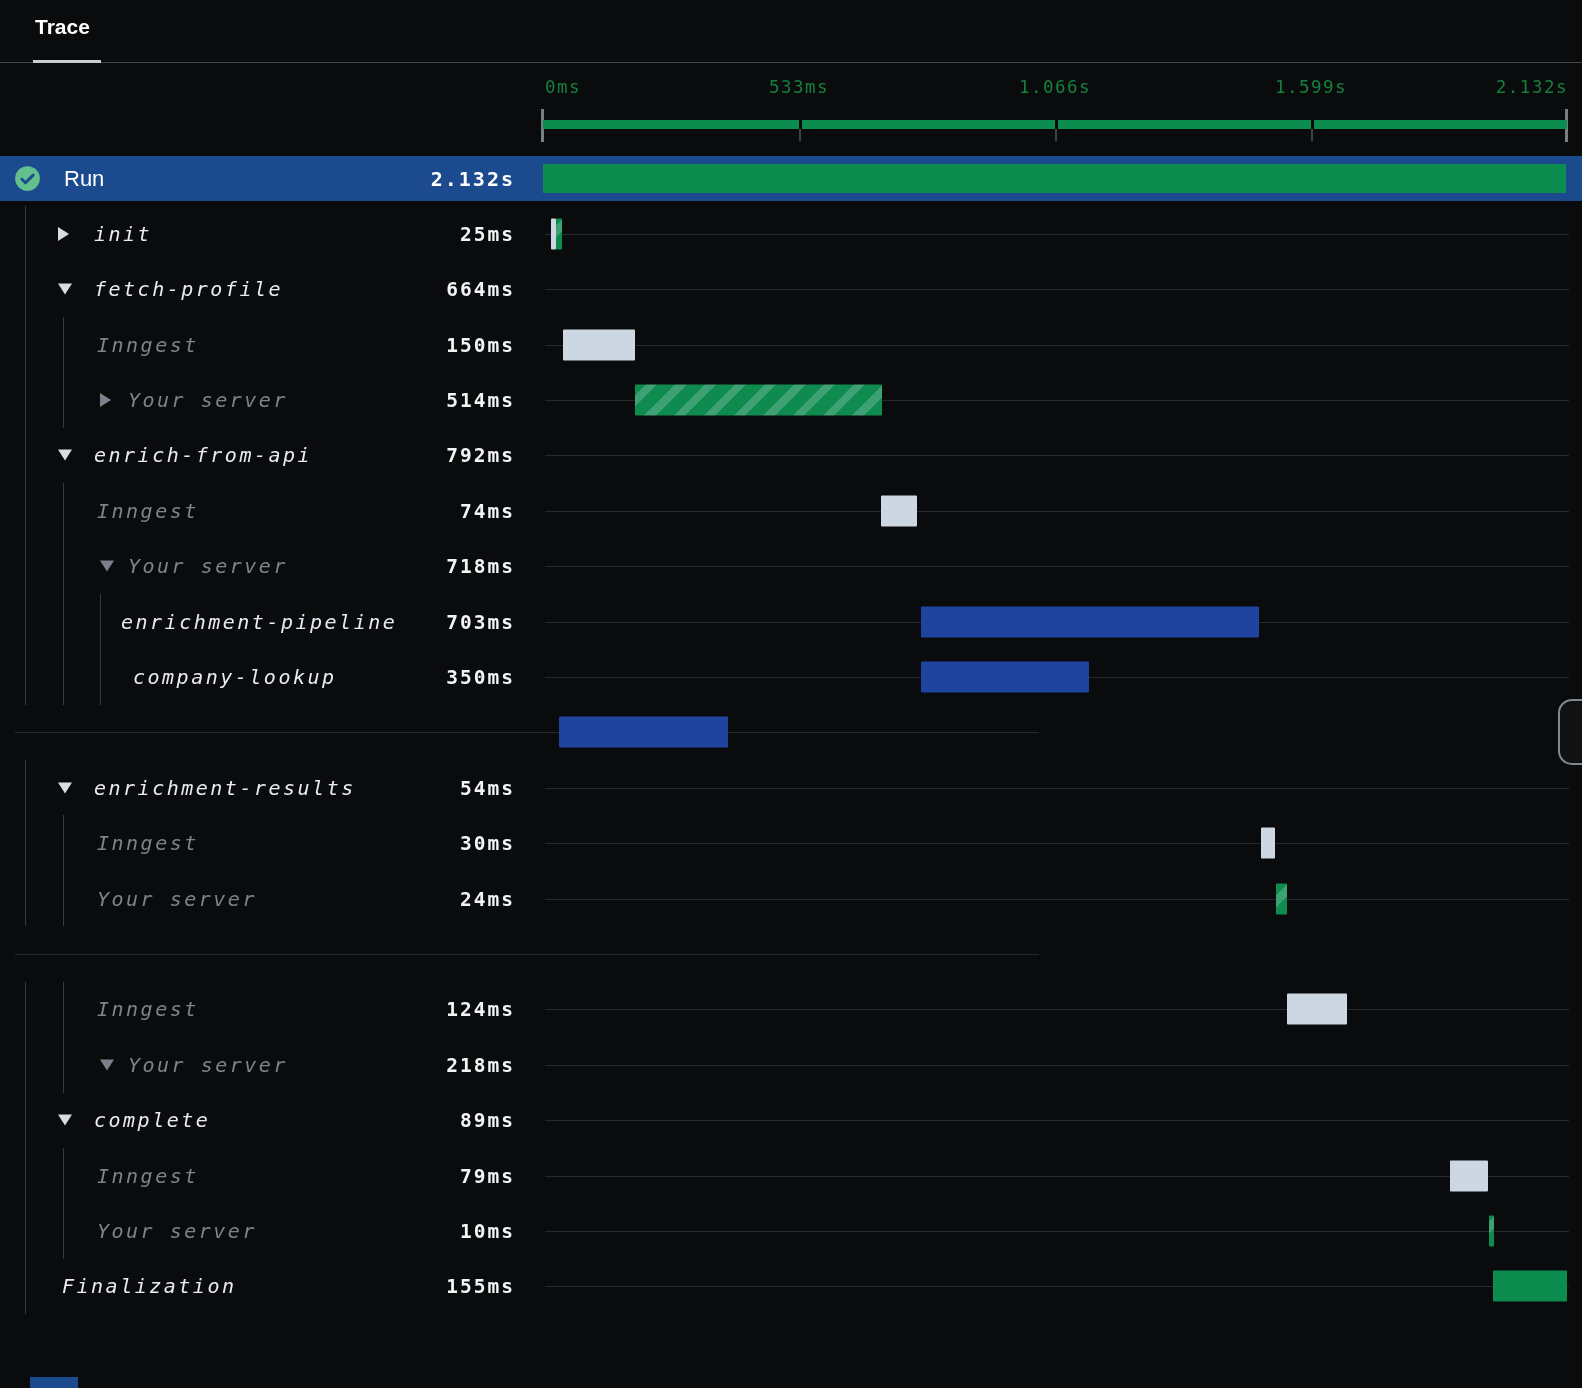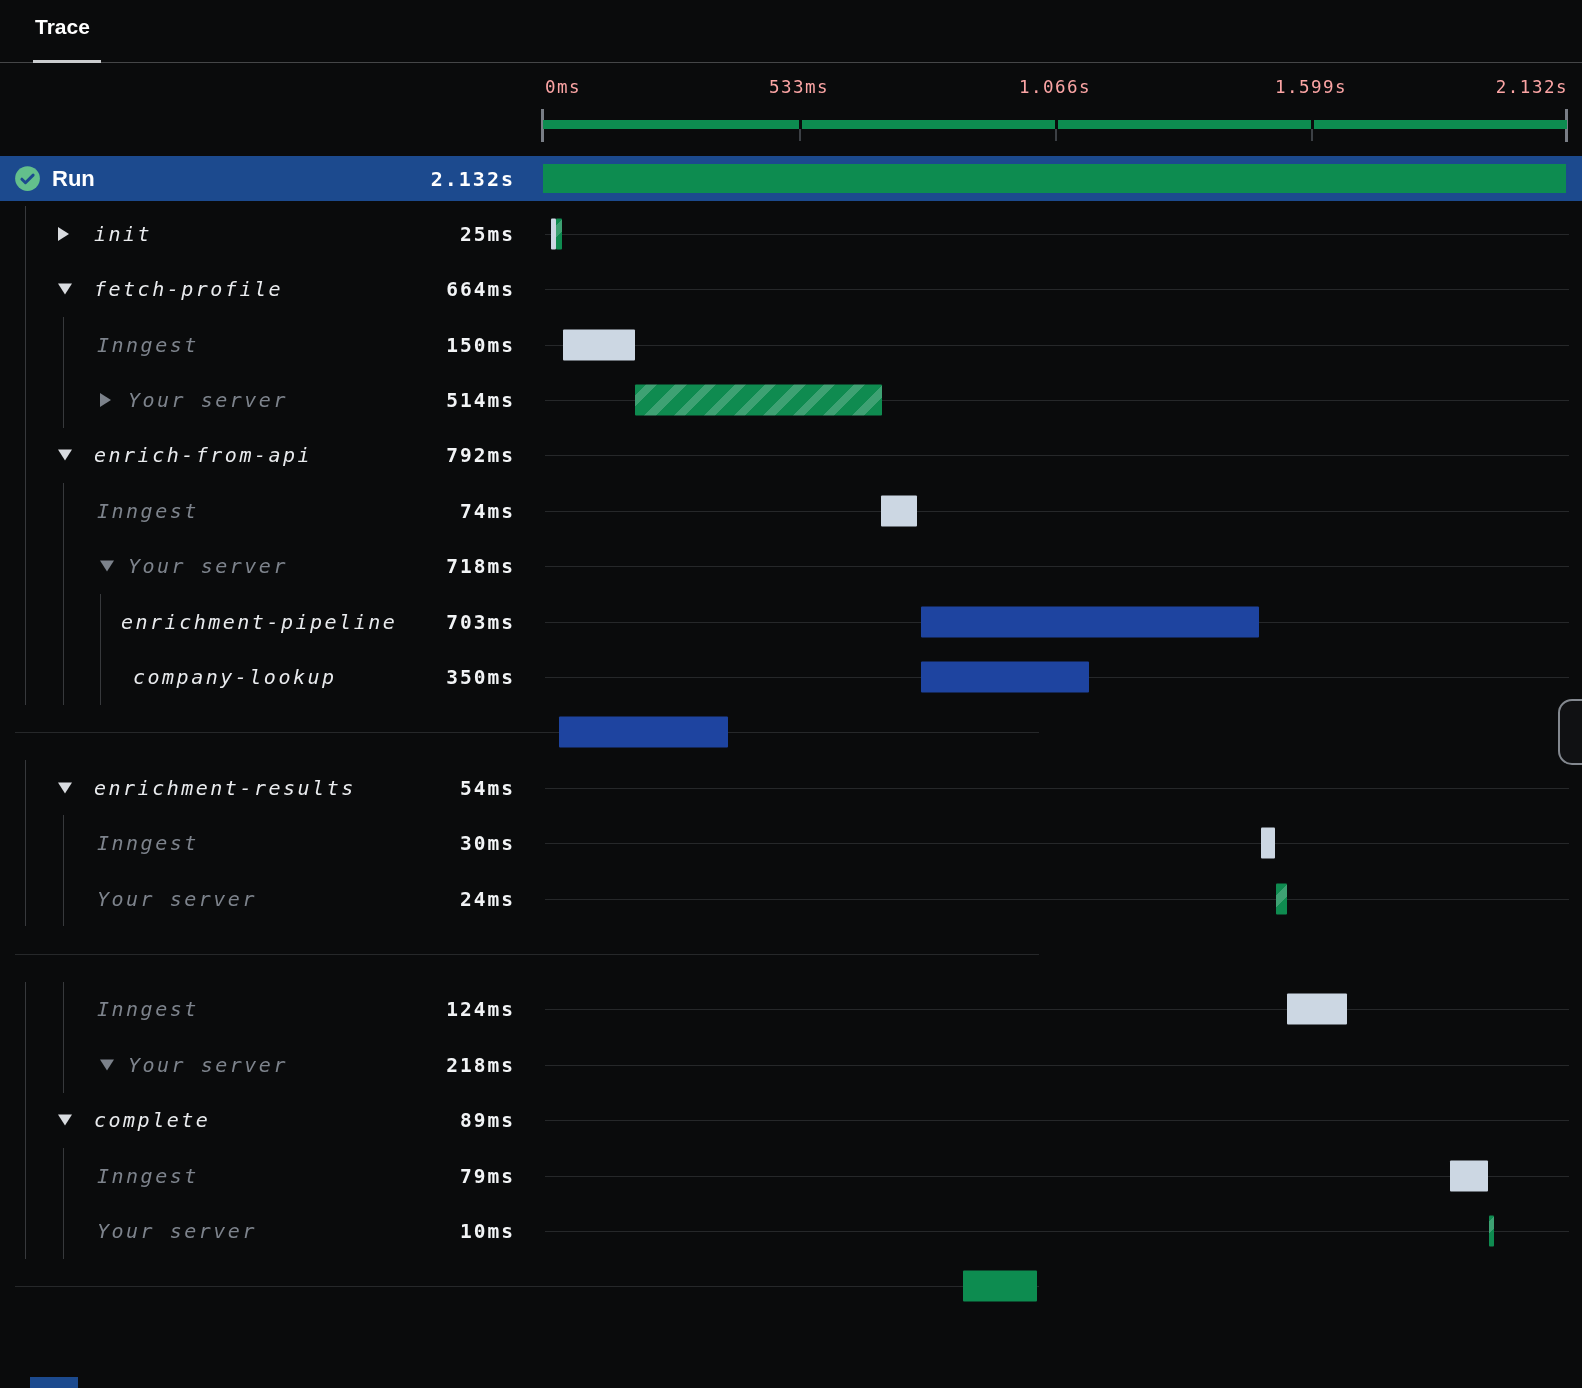--- a/index.html
+++ b/index.html
@@ -22,7 +22,7 @@
 
   
   .axis { height:93px; position:relative; background:#0a0b0c; }
-  .tick-label { position:absolute; top:14px; font-size:17.5px; letter-spacing:1.5px; color:#fca5a5; white-space:pre; }
+  .tick-label { position:absolute; top:14px; font-size:17.5px; letter-spacing:1.5px; color:#15803d; white-space:pre; }
   .t0 { left:545px; }
   .t1 { left:799px;  transform:translateX(-50%); }
   .t2 { left:1055px; transform:translateX(-50%); }

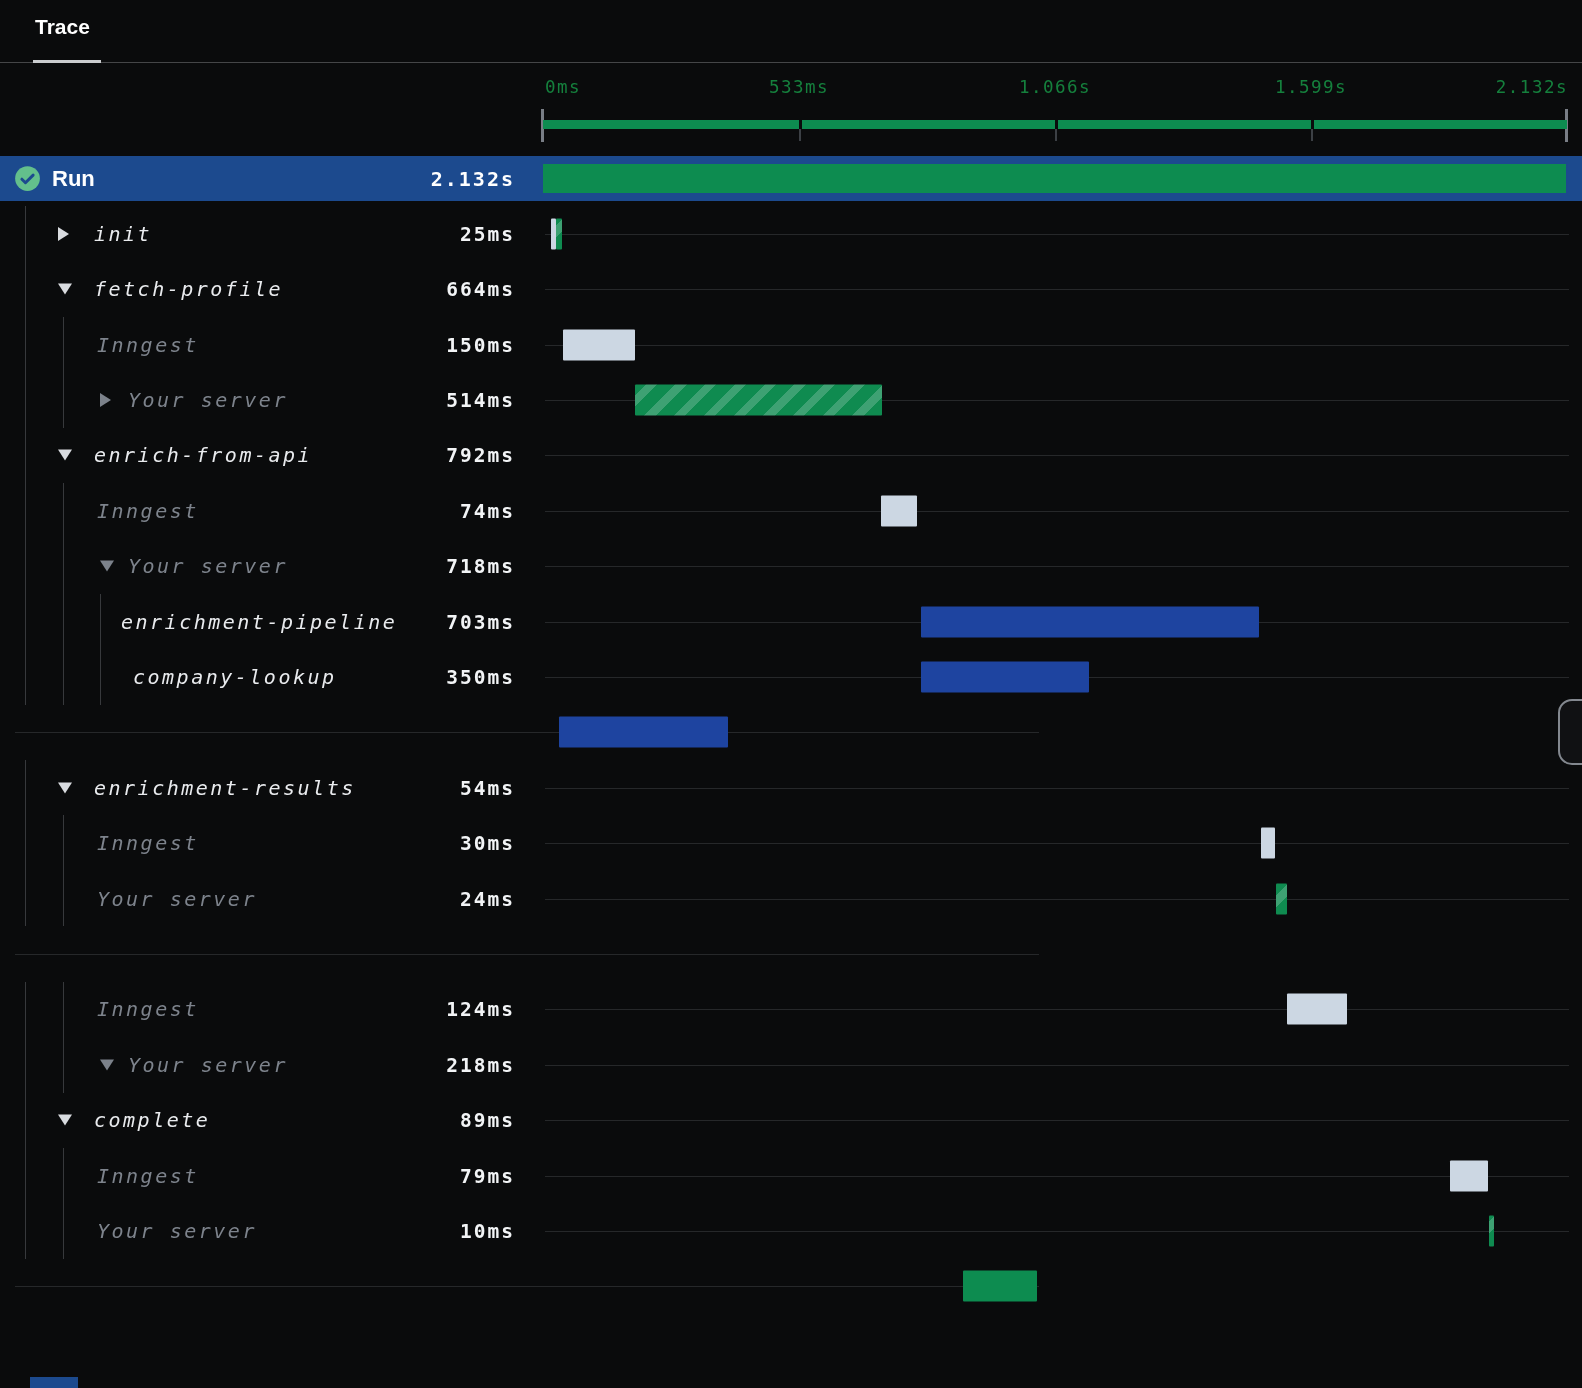--- a/index.html
+++ b/index.html
@@ -40,9 +40,9 @@
   .run-row { height:45px; background:#1c4a8e; position:relative; }
   .run-check { position:absolute; left:14px; top:9px; width:27px; height:27px; }
   .run-label {
-    position:absolute; left:52px; top:50%; transform:translateY(-50%);
+    position:absolute; left:64px; top:50%; transform:translateY(-50%);
     font-family:"Liberation Sans", sans-serif;
-    font-size:22px; font-weight:700; color:#ffffff;
+    font-size:22px; font-weight:400; color:#ffffff;
   }
   .run-dur {
     position:absolute; left:330px; width:185px; text-align:right;

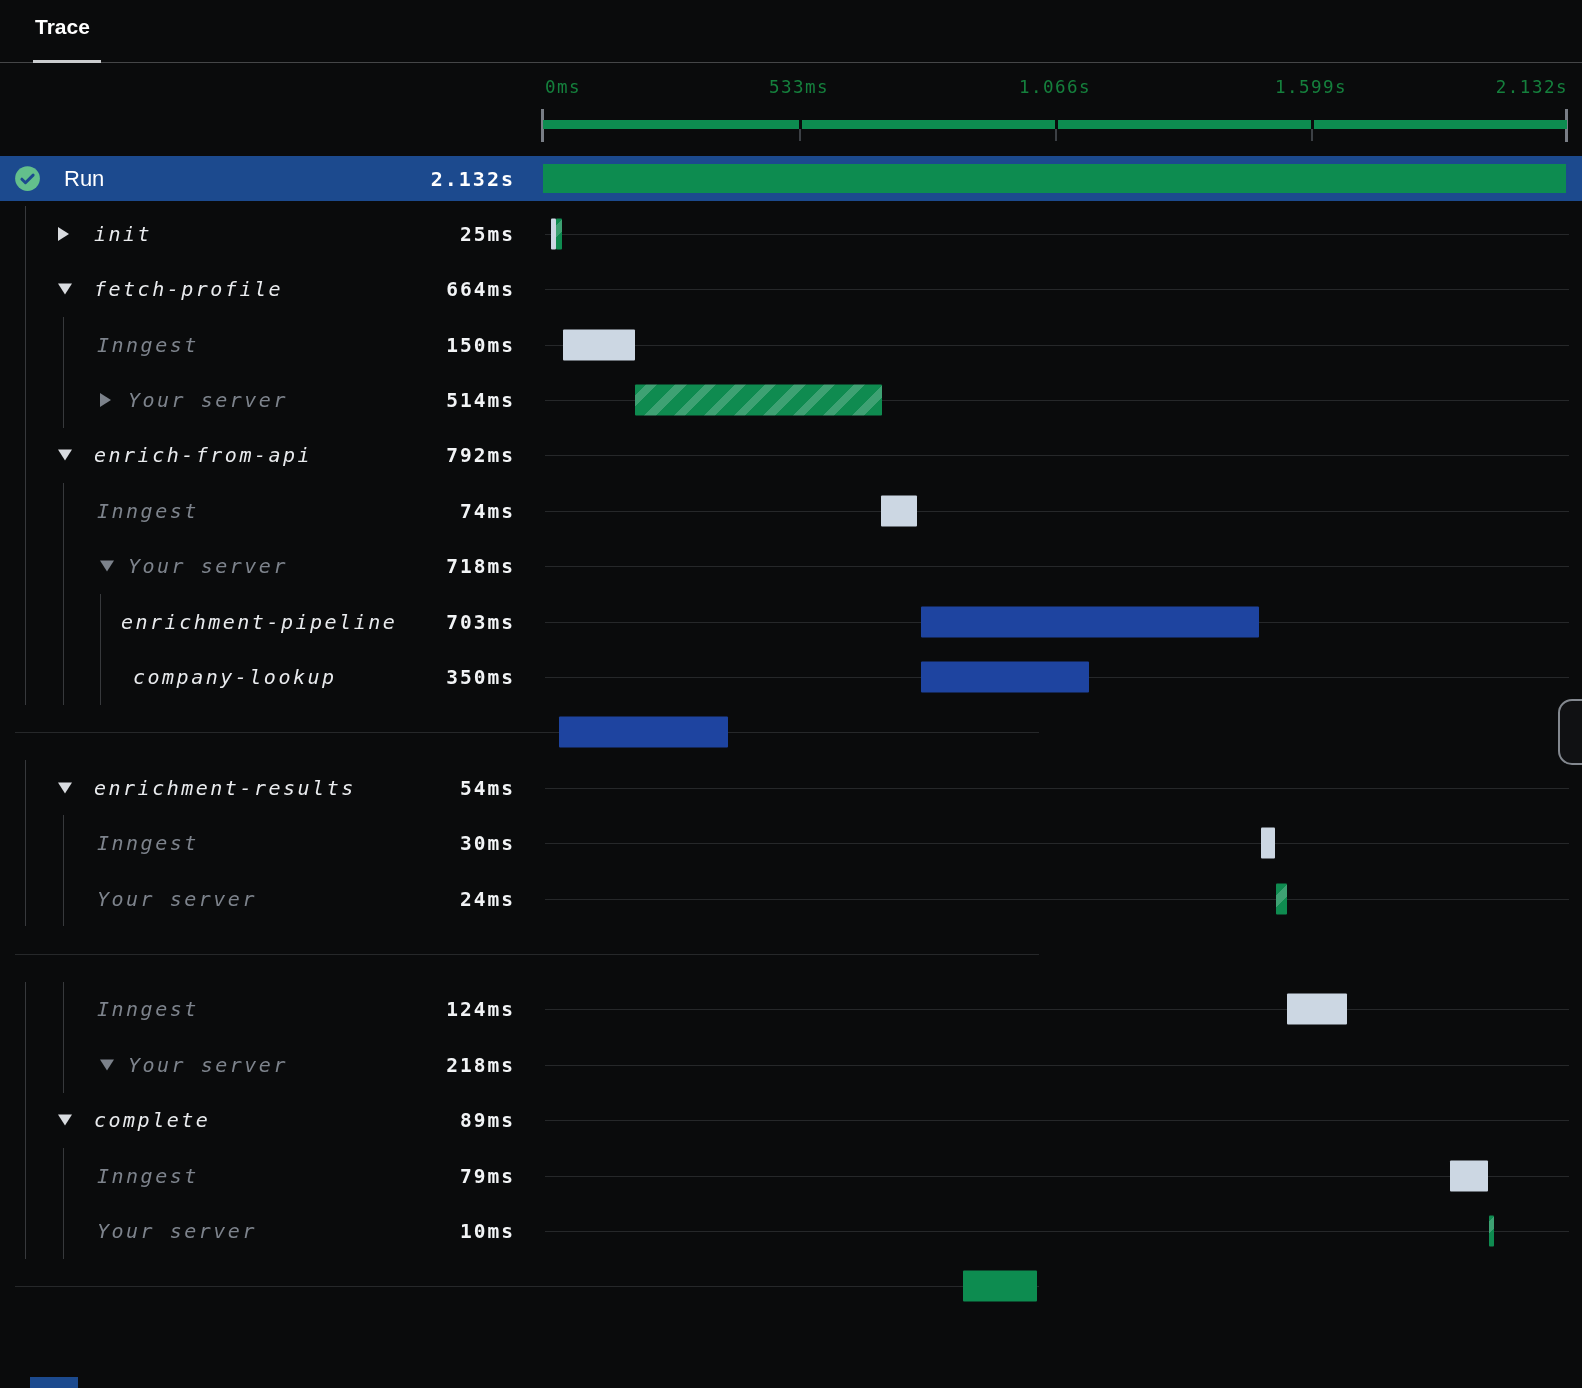--- a/index.html
+++ b/index.html
@@ -379,6 +379,11 @@
       </div>
     </div>
     <div class="row">
+      <div class="left">
+        <span class="guide" style="left: 25px;"></span>
+        <span class="name white" style="left: 62px;">Finalization</span>
+        <span class="dur">155ms</span>
+      </div>
       <div class="lane">
         <div class="track">
           <span class="rowline"></span>

